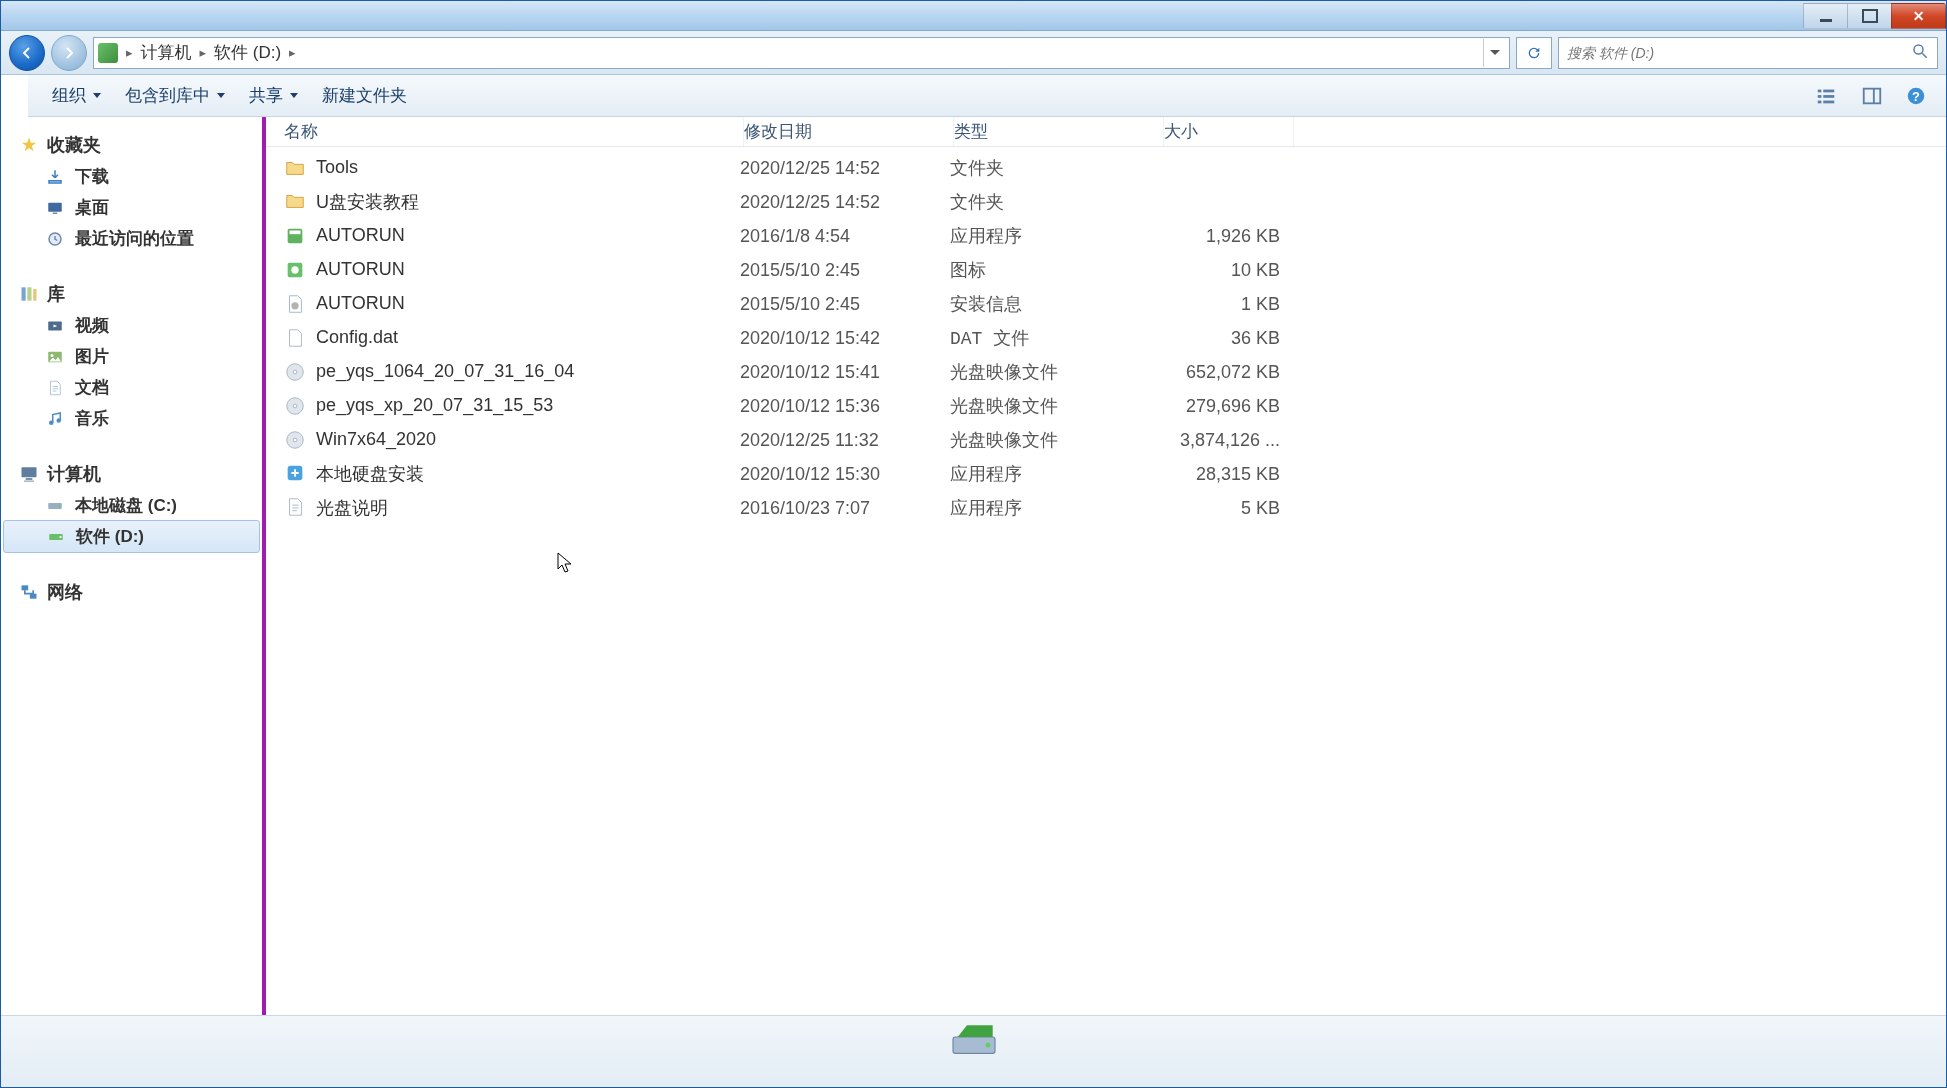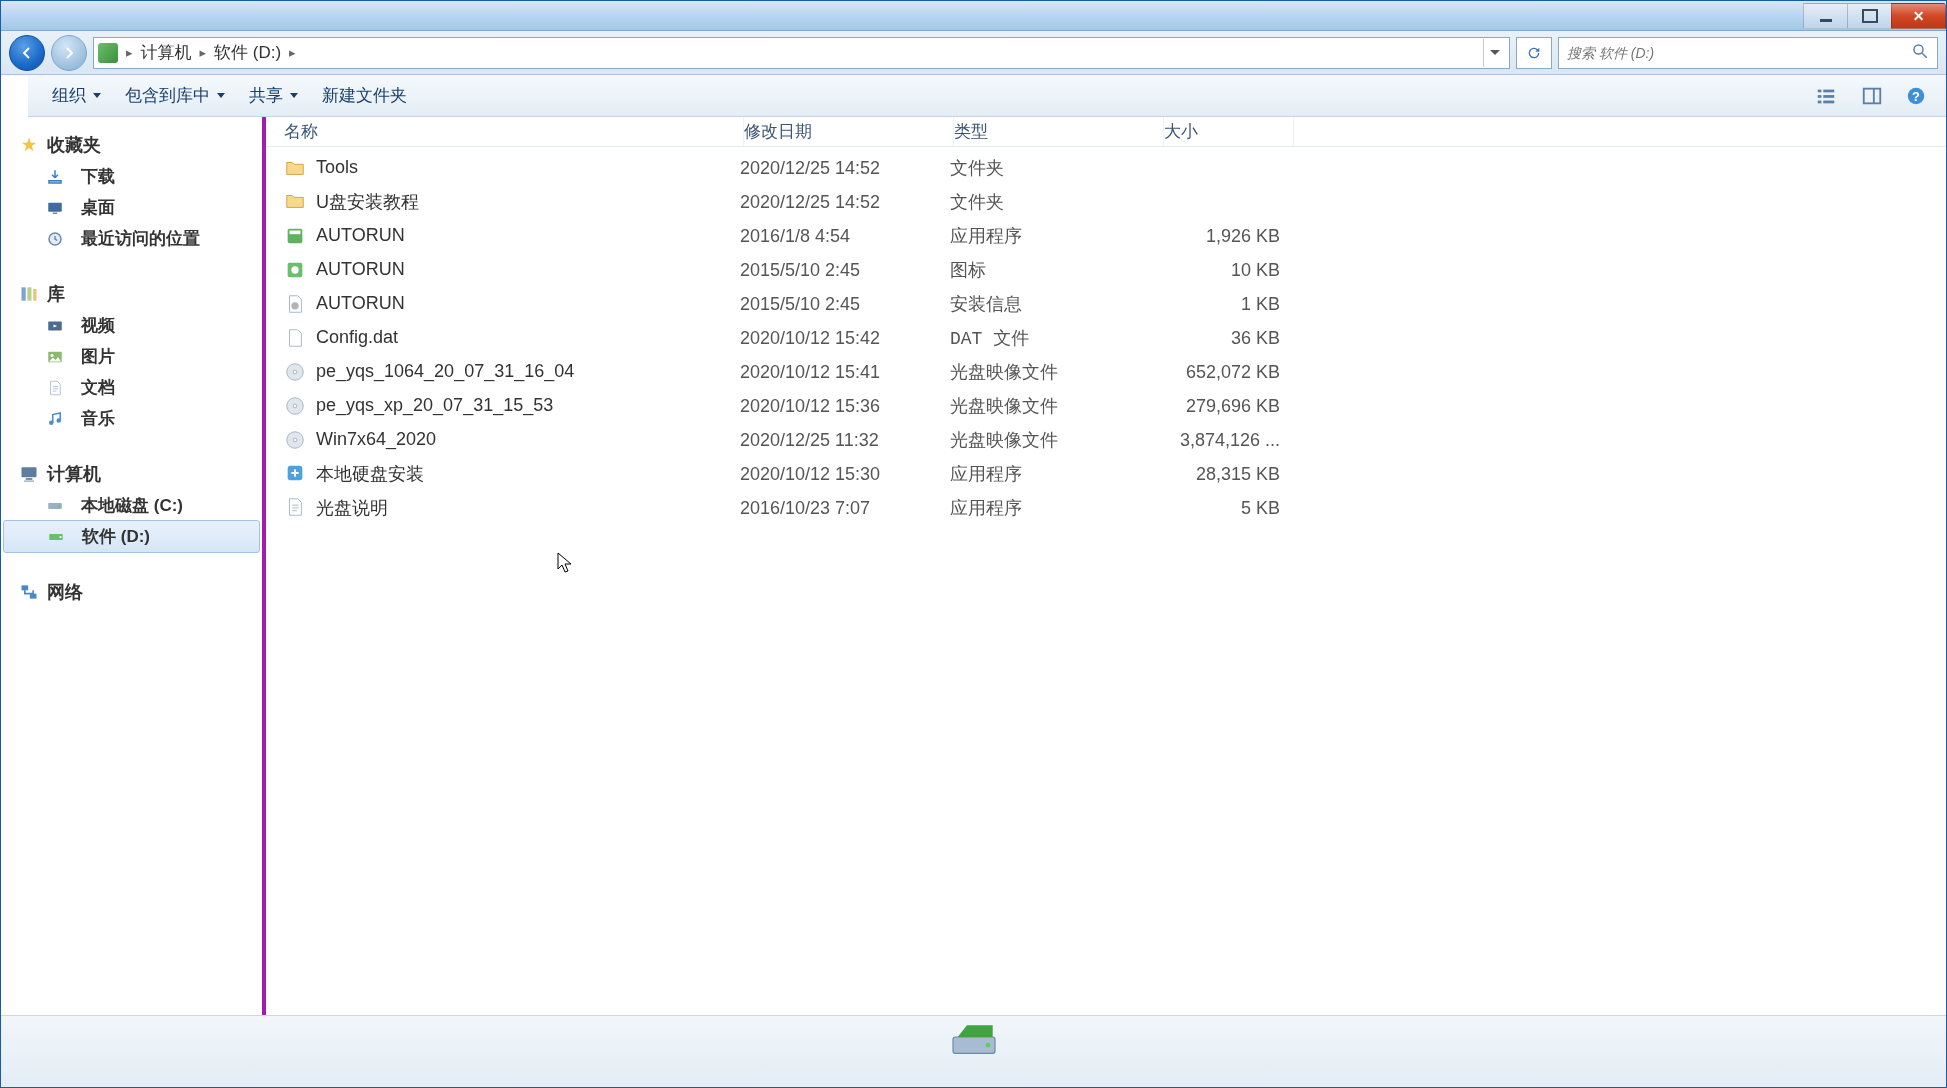--- a/index.html
+++ b/index.html
@@ -40,7 +40,7 @@
     .sidebar { width: 265px; background: #fff; border-right: 4px solid #a21caf; padding: 12px 0; overflow-y: auto; font-weight: bold; }
     .side-group { margin-bottom: 24px; }
     .side-header { display: flex; align-items: center; gap: 8px; padding: 4px 18px; font-size: 18px; color: #333; }
-    .side-item { display: flex; align-items: center; gap: 16px; padding: 4px 18px 4px 44px; font-size: 17px; color: #333; }
+    .side-item { display: flex; align-items: center; gap: 10px; padding: 4px 18px 4px 44px; font-size: 17px; color: #333; }
     .side-item.selected { background: linear-gradient(to bottom, #e8f1fb, #d5e6f7); border: 1px solid #a3c3e6; margin: -1px 2px; border-radius: 3px; padding-left: 42px; }
     .ico { width: 20px; height: 20px; display: inline-flex; align-items: center; justify-content: center; flex-shrink: 0; }
 

